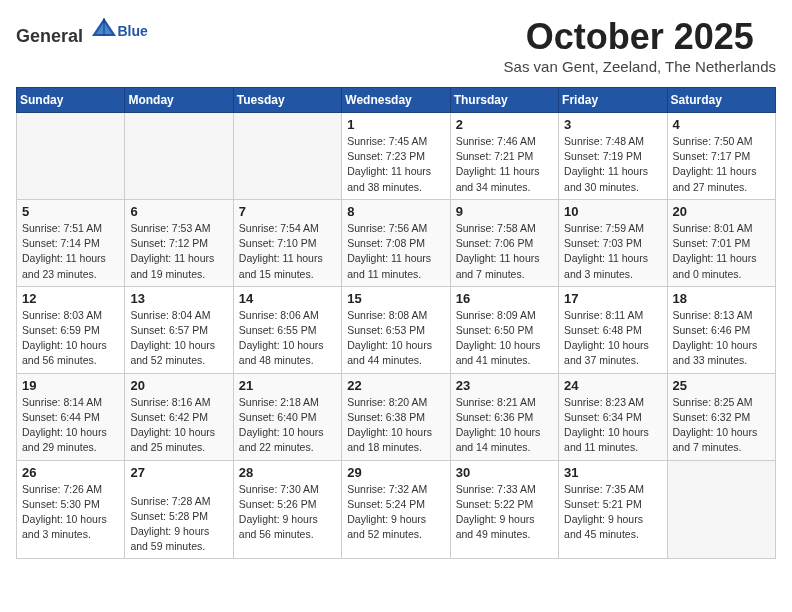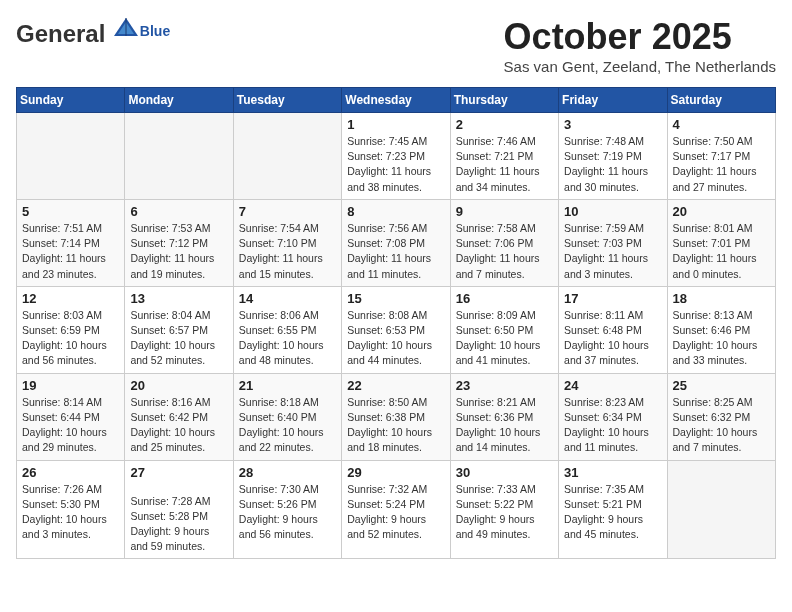--- a/index.html
+++ b/index.html
@@ -17,7 +17,7 @@
       margin-bottom: 4px;
     }
     .logo-text-general {
-      font-size: 24px;
+      font-size: 18px;
       font-weight: bold;
       color: #333;
       line-height: 1.1;

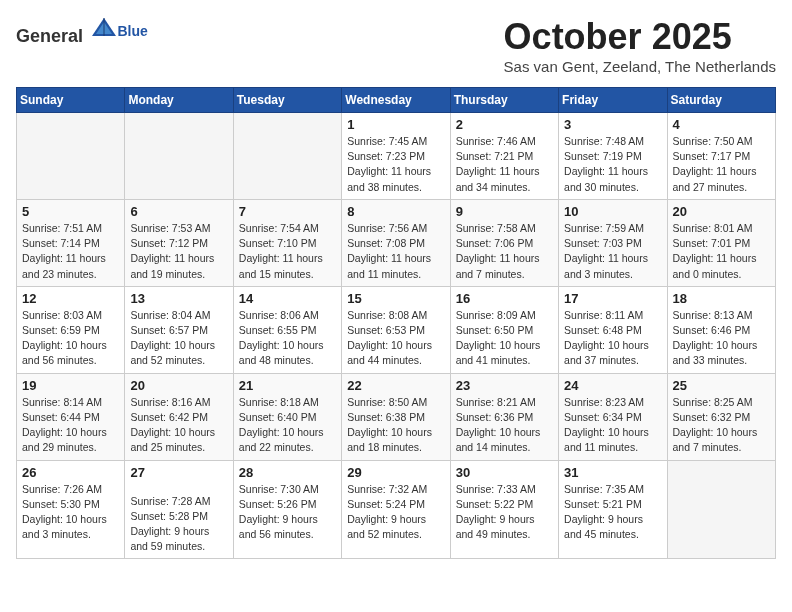--- a/index.html
+++ b/index.html
@@ -38,7 +38,7 @@
       font-size: 36px;
       font-weight: bold;
       color: #222;
-      text-align: left;
+      text-align: center;
     }
     .subtitle {
       font-size: 15px;

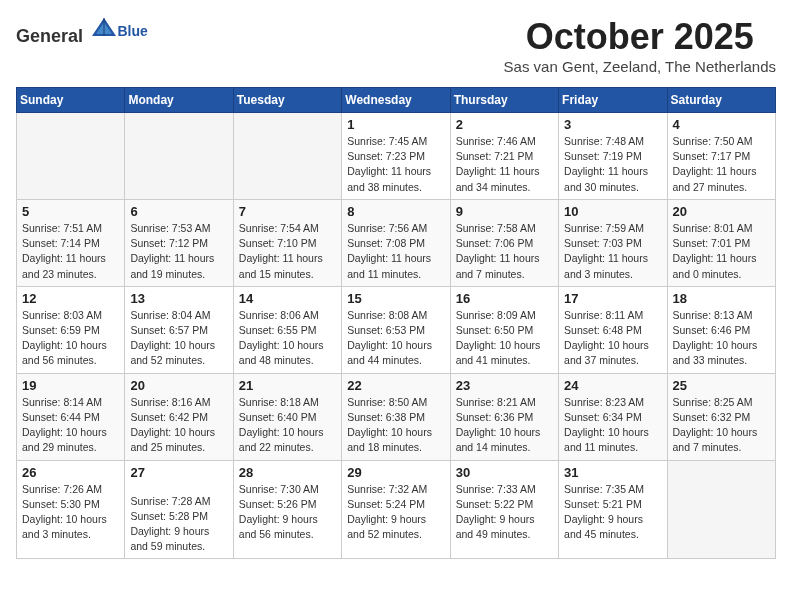--- a/index.html
+++ b/index.html
@@ -288,7 +288,7 @@
         </td>
         <td>
           <span class="day-number">21</span>
-          <div class="day-info" style="white-space: pre-line;">Sunrise: 8:18 AM
+          <div class="day-info" style="white-space: pre-line;">Sunrise: 2:18 AM
 Sunset: 6:40 PM
 Daylight: 10 hours
 and 22 minutes.</div>

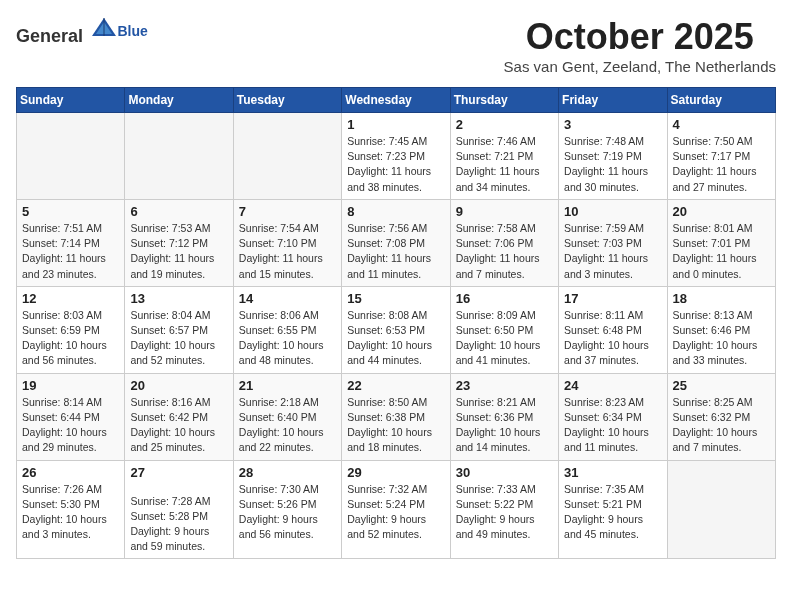--- a/index.html
+++ b/index.html
@@ -295,7 +295,7 @@
         </td>
         <td>
           <span class="day-number">22</span>
-          <div class="day-info" style="white-space: pre-line;">Sunrise: 8:50 AM
+          <div class="day-info" style="white-space: pre-line;">Sunrise: 8:20 AM
 Sunset: 6:38 PM
 Daylight: 10 hours
 and 18 minutes.</div>

